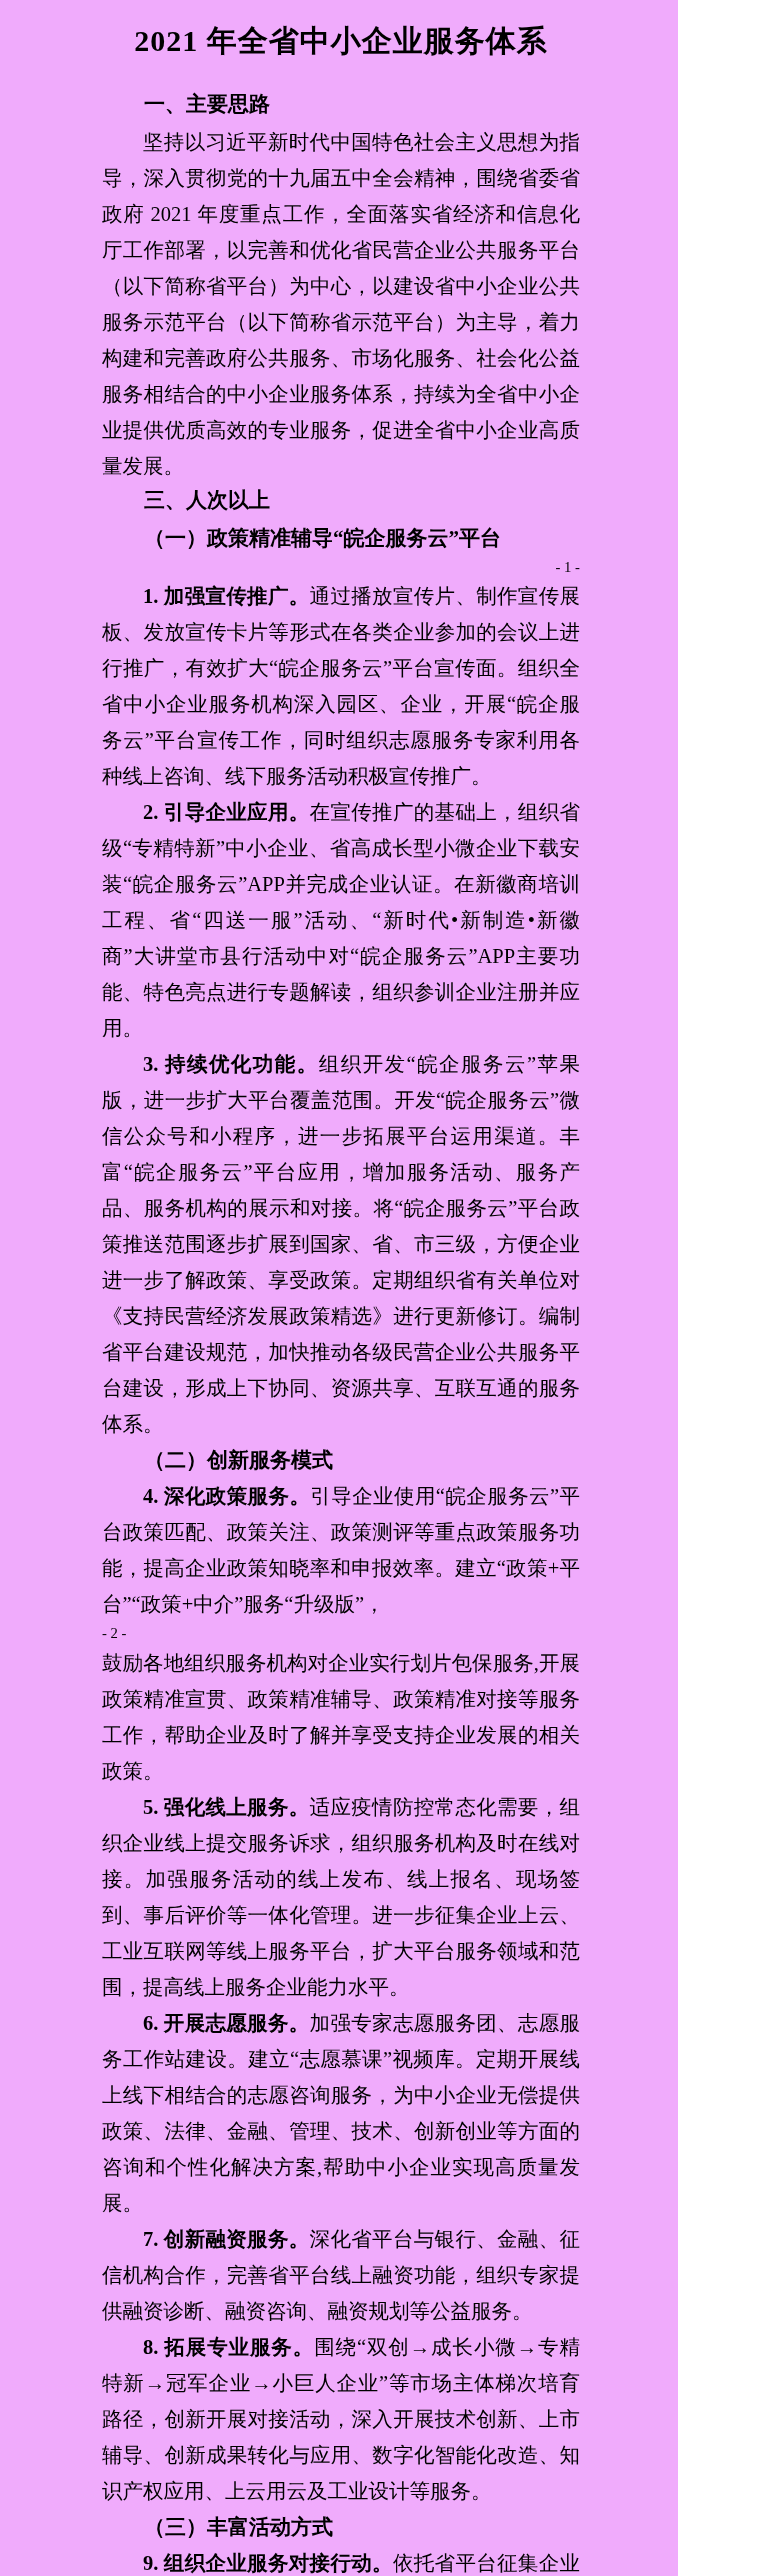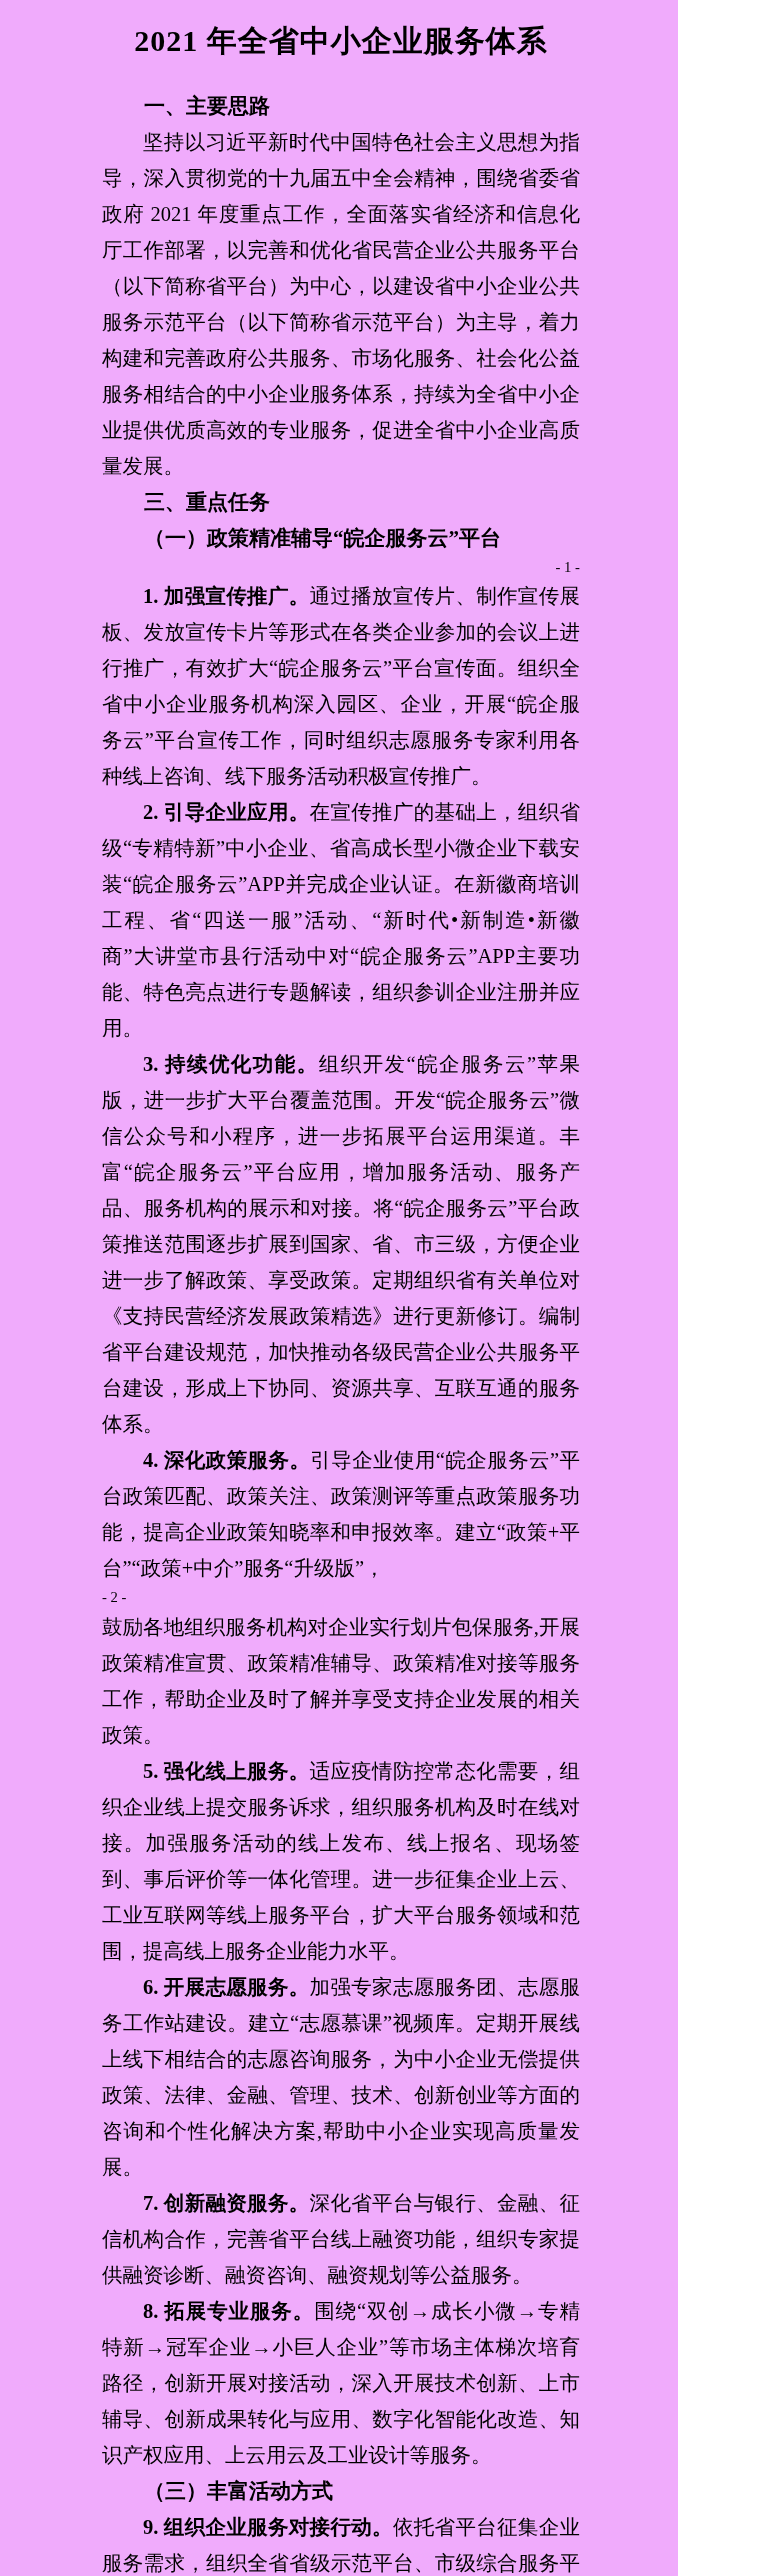--- a/index.html
+++ b/index.html
@@ -28,7 +28,7 @@
     text-align: justify;
   }
   .h1 {
-    font-family: Liberation Serif, serif;
+    font-family: Liberation Mono, monospace;
     font-weight: 700;
     font-size: 21px;
     text-indent: 2em;

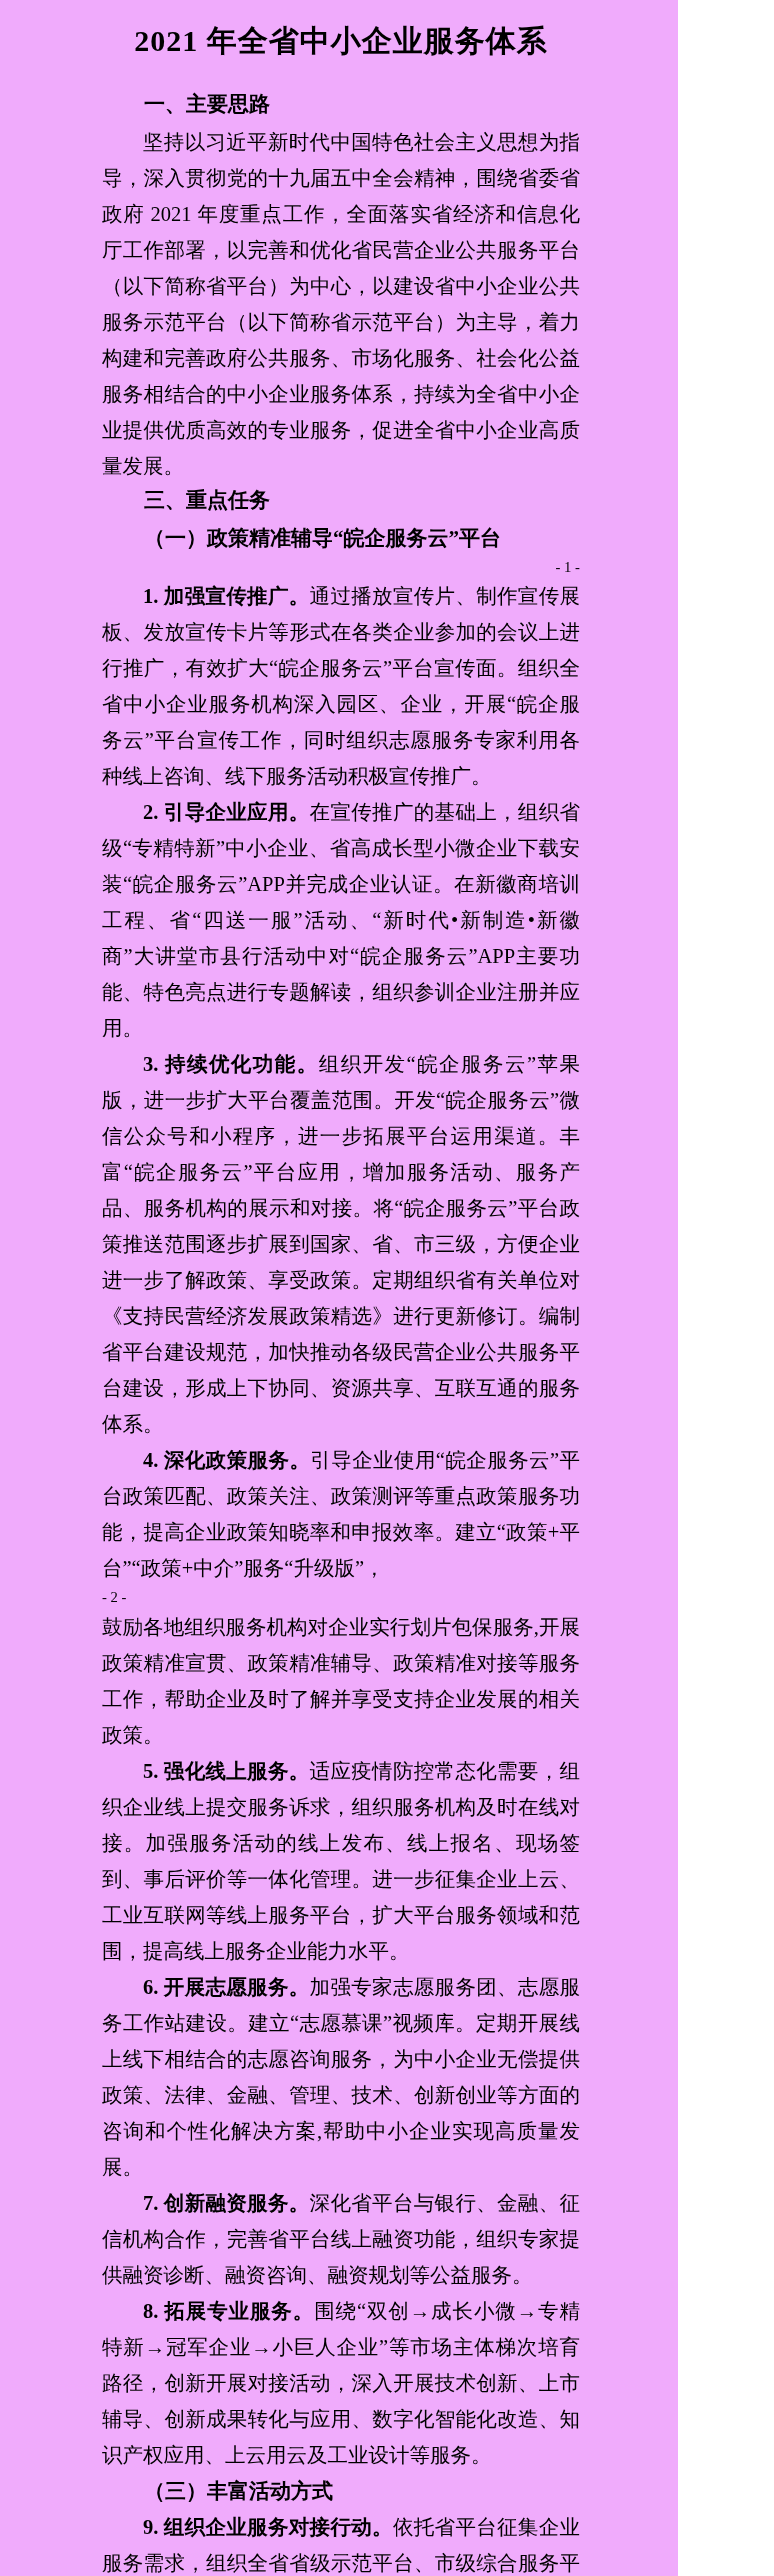--- a/index.html
+++ b/index.html
@@ -59,7 +59,7 @@
   <div class="doc">
       <div class="h1">一、主要思路</div>
       <p class="para">坚持以习近平新时代中国特色社会主义思想为指导，深入贯彻党的十九届五中全会精神，围绕省委省政府 2021 年度重点工作，全面落实省经济和信息化厅工作部署，以完善和优化省民营企业公共服务平台（以下简称省平台）为中心，以建设省中小企业公共服务示范平台（以下简称省示范平台）为主导，着力构建和完善政府公共服务、市场化服务、社会化公益服务相结合的中小企业服务体系，持续为全省中小企业提供优质高效的专业服务，促进全省中小企业高质量发展。</p>
-      <div class="h1">三、重点任务</div>
+      <div class="h1">三、人次以上</div>
       <div class="h2">（一）政策精准辅导“皖企服务云”平台</div>
       <div class="page-marker right">- 1 -</div>
       <p class="para"><span class="lead">1. 加强宣传推广。</span>通过播放宣传片、制作宣传展板、发放宣传卡片等形式在各类企业参加的会议上进行推广，有效扩大“皖企服务云”平台宣传面。组织全省中小企业服务机构深入园区、企业，开展“皖企服务云”平台宣传工作，同时组织志愿服务专家利用各种线上咨询、线下服务活动积极宣传推广。</p>

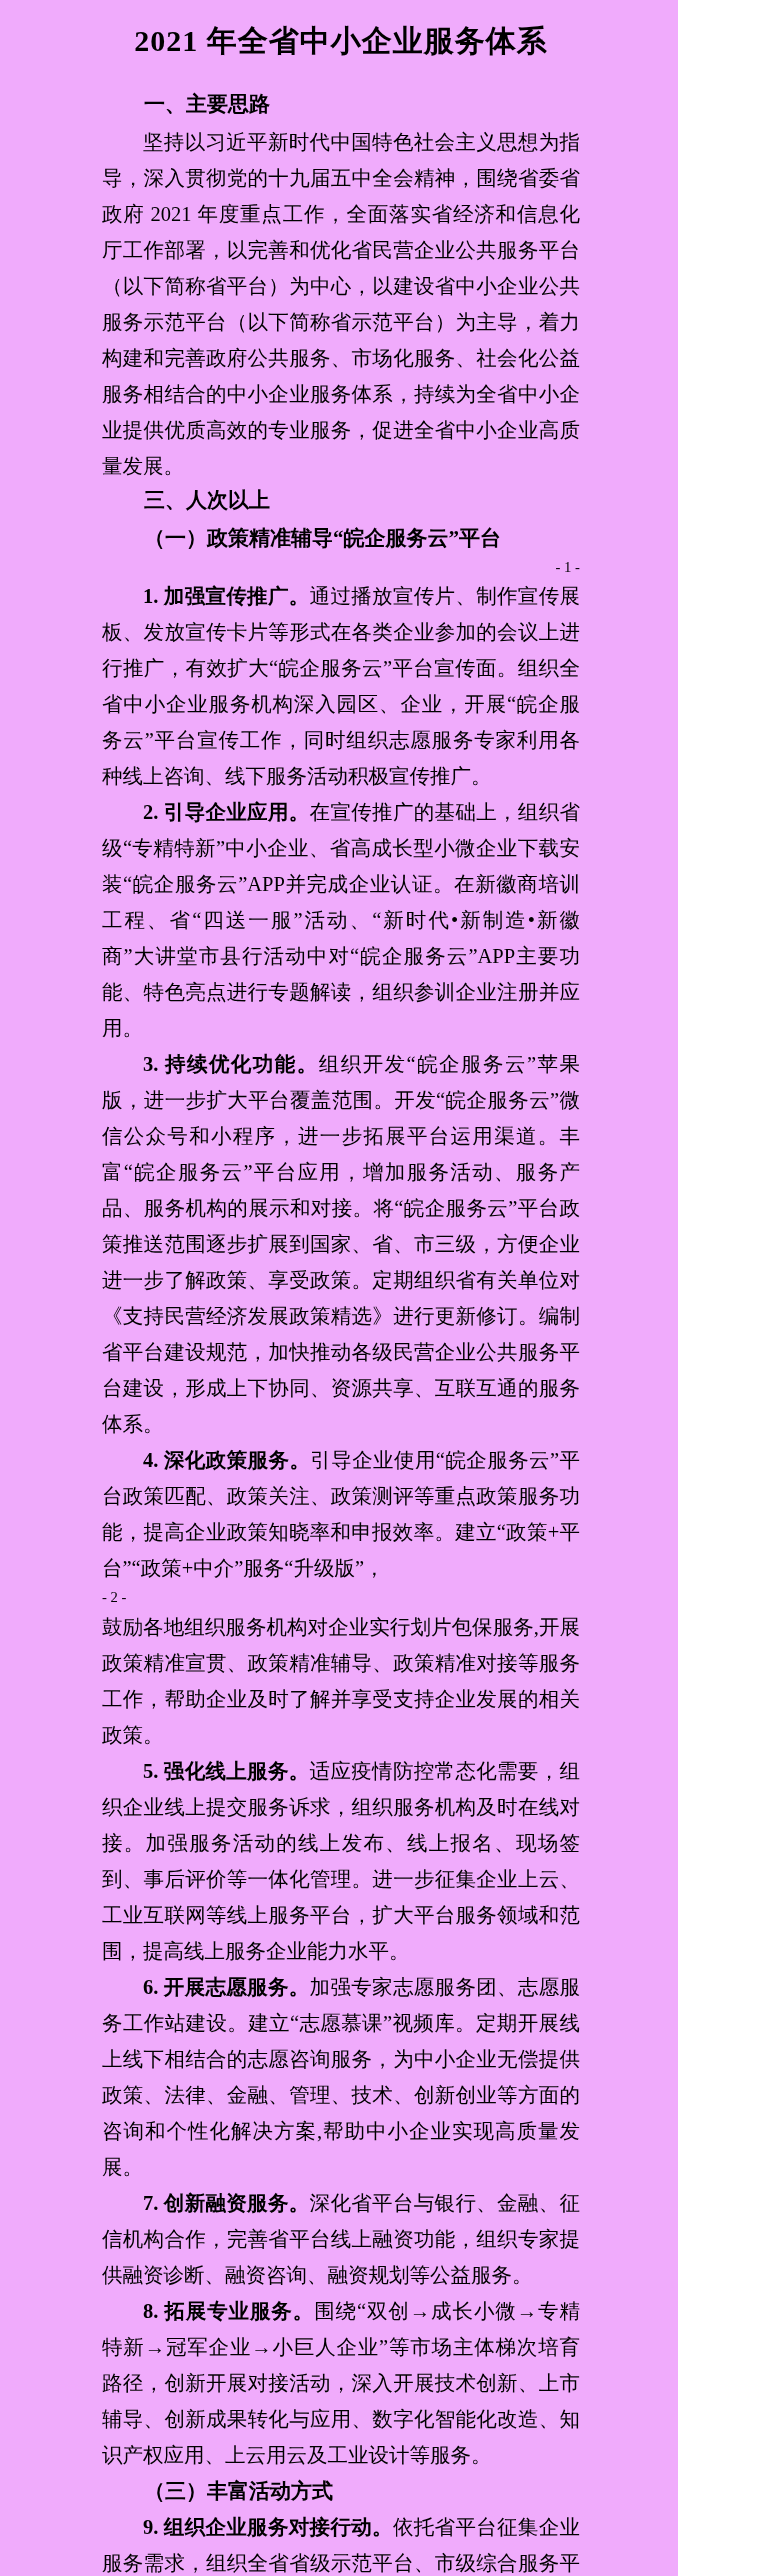--- a/index.html
+++ b/index.html
@@ -65,6 +65,7 @@
       <p class="para"><span class="lead">1. 加强宣传推广。</span>通过播放宣传片、制作宣传展板、发放宣传卡片等形式在各类企业参加的会议上进行推广，有效扩大“皖企服务云”平台宣传面。组织全省中小企业服务机构深入园区、企业，开展“皖企服务云”平台宣传工作，同时组织志愿服务专家利用各种线上咨询、线下服务活动积极宣传推广。</p>
       <p class="para"><span class="lead">2. 引导企业应用。</span>在宣传推广的基础上，组织省级“专精特新”中小企业、省高成长型小微企业下载安装“皖企服务云”APP并完成企业认证。在新徽商培训工程、省“四送一服”活动、“新时代•新制造•新徽商”大讲堂市县行活动中对“皖企服务云”APP主要功能、特色亮点进行专题解读，组织参训企业注册并应用。</p>
       <p class="para"><span class="lead">3. 持续优化功能。</span>组织开发“皖企服务云”苹果版，进一步扩大平台覆盖范围。开发“皖企服务云”微信公众号和小程序，进一步拓展平台运用渠道。丰富“皖企服务云”平台应用，增加服务活动、服务产品、服务机构的展示和对接。将“皖企服务云”平台政策推送范围逐步扩展到国家、省、市三级，方便企业进一步了解政策、享受政策。定期组织省有关单位对《支持民营经济发展政策精选》进行更新修订。编制省平台建设规范，加快推动各级民营企业公共服务平台建设，形成上下协同、资源共享、互联互通的服务体系。</p>
+      <div class="h2">（二）创新服务模式</div>
       <p class="para"><span class="lead">4. 深化政策服务。</span>引导企业使用“皖企服务云”平台政策匹配、政策关注、政策测评等重点政策服务功能，提高企业政策知晓率和申报效率。建立“政策+平台”“政策+中介”服务“升级版”，</p>
       <div class="page-marker left">- 2 -</div>
       <p class="para no-indent">鼓励各地组织服务机构对企业实行划片包保服务,开展政策精准宣贯、政策精准辅导、政策精准对接等服务工作，帮助企业及时了解并享受支持企业发展的相关政策。</p>

